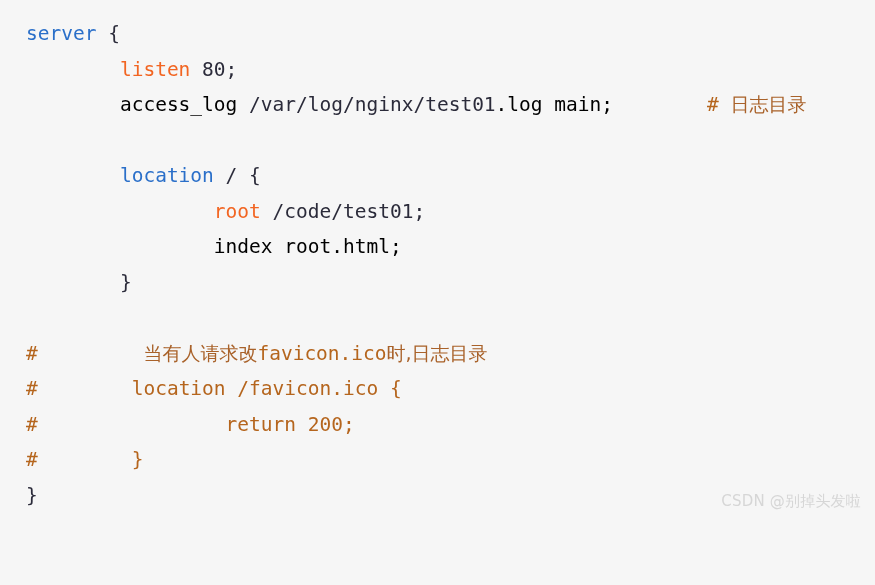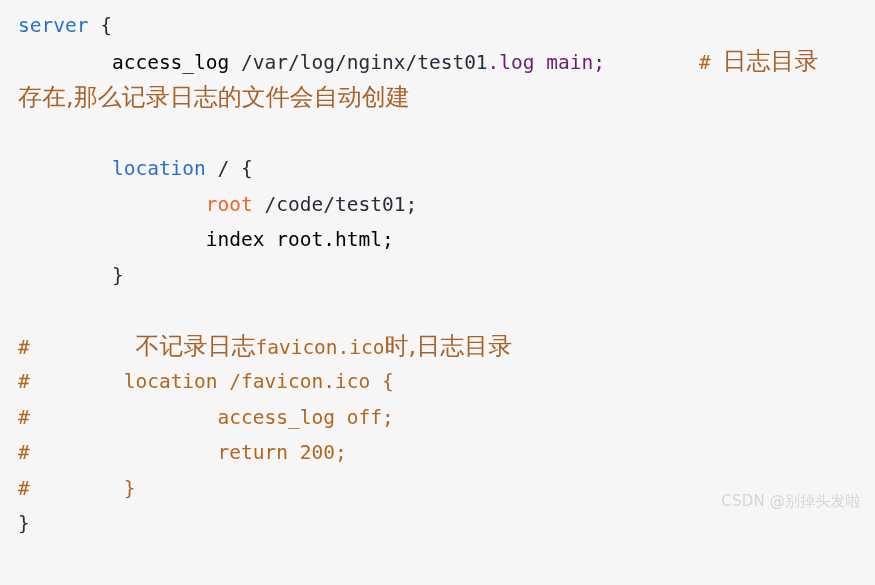--- a/index.html
+++ b/index.html
@@ -18,7 +18,7 @@
     width: 875px;
     height: 519px;
     box-sizing: border-box;
-    padding: 8px;
+    padding: 16px;
   }
   .code-line {
     height: 35.5px;

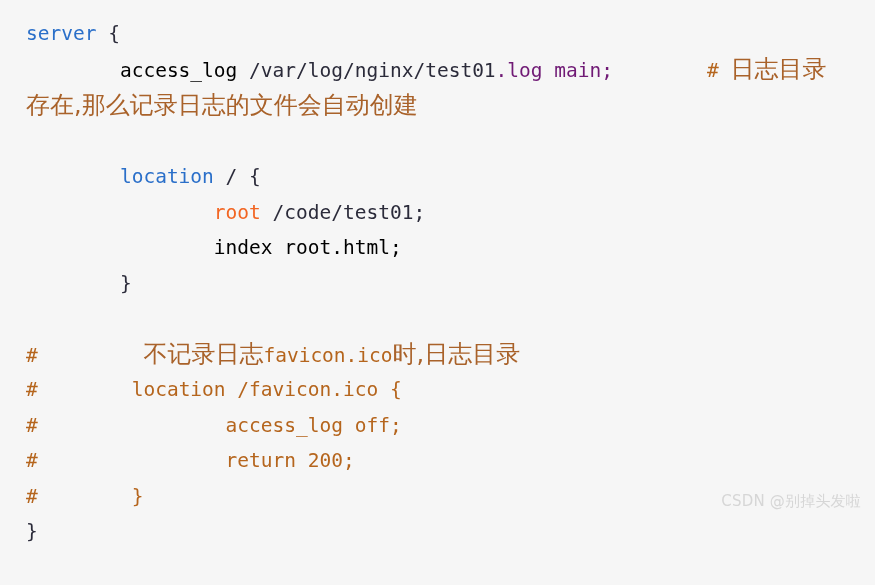--- a/index.html
+++ b/index.html
@@ -63,6 +63,7 @@
 <div id="code-block">
   <div id="code-lines">
       <div class="code-line"><span class="tok t-directive">server</span><span class="tok t-plain"> {</span></div>
+      <div class="code-line"><span class="tok t-plain">        </span><span class="tok t-keyword">listen</span><span class="tok t-plain"> 80;</span></div>
       <div class="code-line wrapped"><span class="tok t-plain">        </span><span class="tok t-builtin">access_log</span><span class="tok t-plain"> /var/log/nginx/test01</span><span class="tok t-literal">.log main;</span><span class="tok t-plain">        </span><span class="tok t-comment"># </span><span class="tok t-comment-cn">日志目录</span></div>
       <div class="code-line"><span class="tok t-comment-cn">存在,那么记录日志的文件会自动创建</span></div>
       <div class="blank-line"></div>

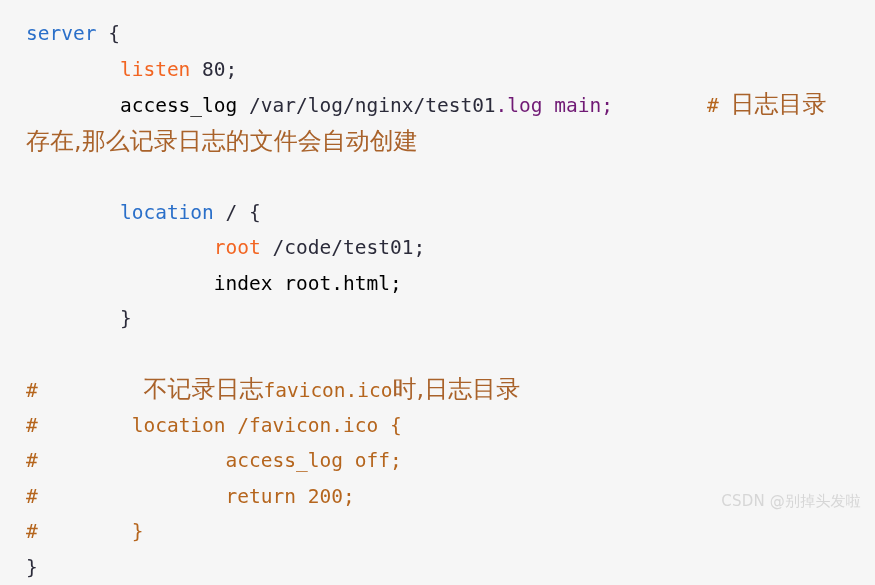--- a/index.html
+++ b/index.html
@@ -38,7 +38,7 @@
   .t-directive  { color: #2a6fc9; }   
   .t-keyword    { color: #f26522; }   
   .t-builtin    { color: #000000; }   
-  .t-literal    { color: #701a75; }   
+  .t-literal    { color: #000000; }   
   .t-plain      { color: #2b2b3a; }   
   .t-comment    { color: #b5651d; }   
   .t-comment-cn { color: #a9622a; font-family: "DejaVu Sans", "Liberation Sans", sans-serif; font-size: 24px; }

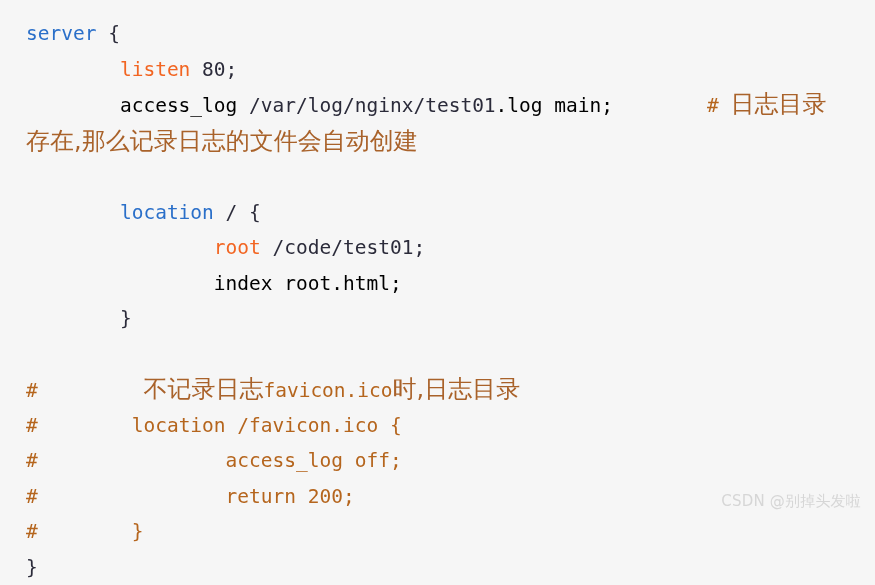--- a/index.html
+++ b/index.html
@@ -41,7 +41,7 @@
   .t-literal    { color: #000000; }   
   .t-plain      { color: #2b2b3a; }   
   .t-comment    { color: #b5651d; }   
-  .t-comment-cn { color: #a9622a; font-family: "DejaVu Sans", "Liberation Sans", sans-serif; font-size: 24px; }
+  .t-comment-cn { color: #a9622a; font-family: "DejaVu Sans", "Liberation Sans", sans-serif; font-size: 19px; }
 
   .blank-line { height: 35.5px; }
 

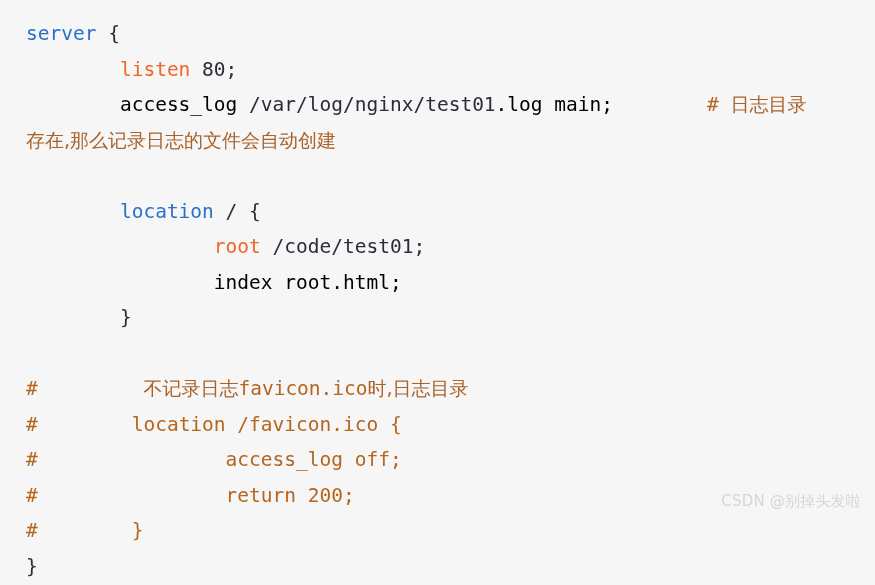--- a/index.html
+++ b/index.html
@@ -65,7 +65,6 @@
       <div class="code-line"><span class="tok t-directive">server</span><span class="tok t-plain"> {</span></div>
       <div class="code-line"><span class="tok t-plain">        </span><span class="tok t-keyword">listen</span><span class="tok t-plain"> 80;</span></div>
       <div class="code-line wrapped"><span class="tok t-plain">        </span><span class="tok t-builtin">access_log</span><span class="tok t-plain"> /var/log/nginx/test01</span><span class="tok t-literal">.log main;</span><span class="tok t-plain">        </span><span class="tok t-comment"># </span><span class="tok t-comment-cn">日志目录</span></div>
-      <div class="code-line"><span class="tok t-comment-cn">存在,那么记录日志的文件会自动创建</span></div>
       <div class="blank-line"></div>
       <div class="code-line"><span class="tok t-plain">        </span><span class="tok t-directive">location</span><span class="tok t-plain"> / {</span></div>
       <div class="code-line"><span class="tok t-plain">                </span><span class="tok t-keyword">root</span><span class="tok t-plain"> /code/test01;</span></div>

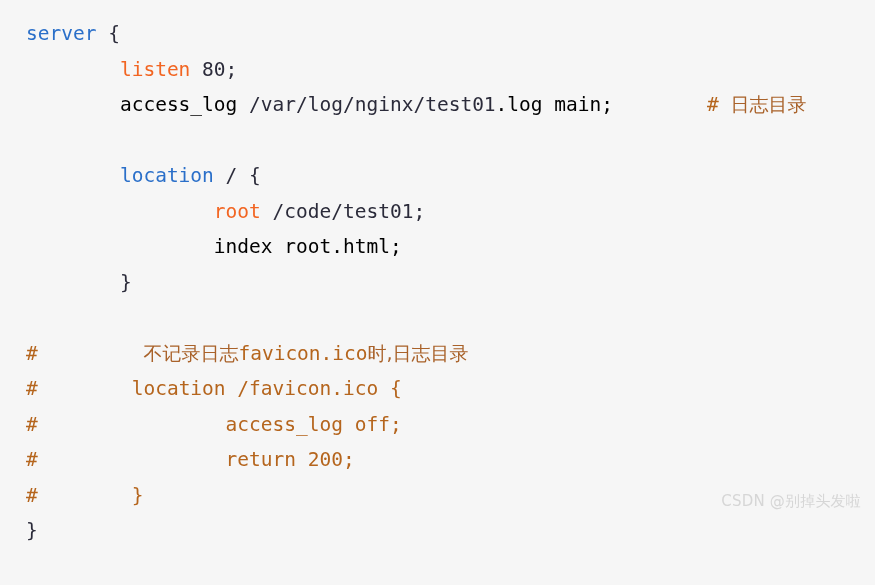--- a/index.html
+++ b/index.html
@@ -71,7 +71,7 @@
       <div class="code-line"><span class="tok t-plain">                </span><span class="tok t-builtin">index root.html;</span></div>
       <div class="code-line"><span class="tok t-plain">        }</span></div>
       <div class="blank-line"></div>
-      <div class="code-line"><span class="tok t-comment">#</span><span class="tok t-comment">         </span><span class="tok t-comment-cn">不记录日志</span><span class="tok t-comment">favicon.ico</span><span class="tok t-comment-cn">时,日志目录</span></div>
+      <div class="code-line"><span class="tok t-comment">#</span><span class="tok t-comment">         </span><span class="tok t-comment-cn">当有人请求改</span><span class="tok t-comment">favicon.ico</span><span class="tok t-comment-cn">时,日志目录</span></div>
       <div class="code-line"><span class="tok t-comment">#</span><span class="tok t-comment">        location /favicon.ico {</span></div>
       <div class="code-line"><span class="tok t-comment">#</span><span class="tok t-comment">                access_log off;</span></div>
       <div class="code-line"><span class="tok t-comment">#</span><span class="tok t-comment">                return 200;</span></div>

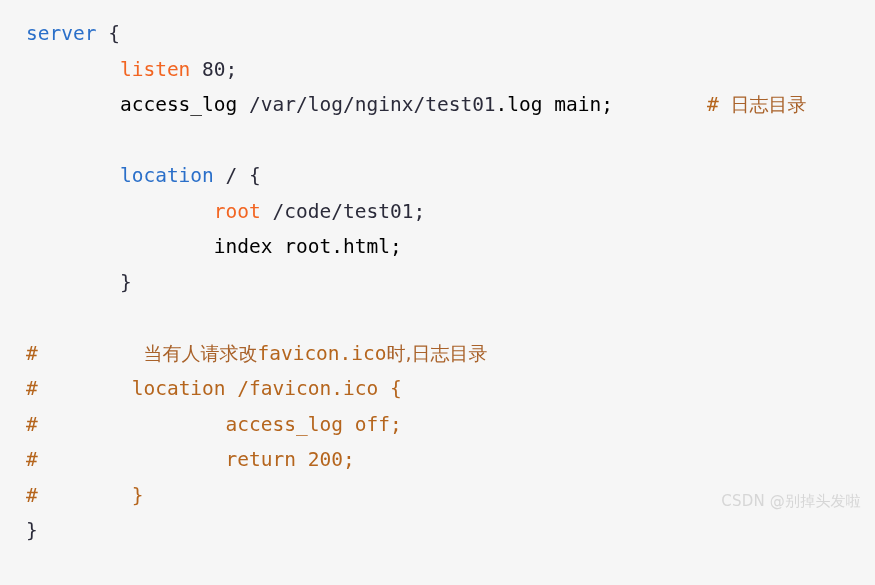--- a/index.html
+++ b/index.html
@@ -73,7 +73,6 @@
       <div class="blank-line"></div>
       <div class="code-line"><span class="tok t-comment">#</span><span class="tok t-comment">         </span><span class="tok t-comment-cn">当有人请求改</span><span class="tok t-comment">favicon.ico</span><span class="tok t-comment-cn">时,日志目录</span></div>
       <div class="code-line"><span class="tok t-comment">#</span><span class="tok t-comment">        location /favicon.ico {</span></div>
-      <div class="code-line"><span class="tok t-comment">#</span><span class="tok t-comment">                access_log off;</span></div>
       <div class="code-line"><span class="tok t-comment">#</span><span class="tok t-comment">                return 200;</span></div>
       <div class="code-line"><span class="tok t-comment">#</span><span class="tok t-comment">        }</span></div>
       <div class="code-line"><span class="tok t-plain">}</span></div>

